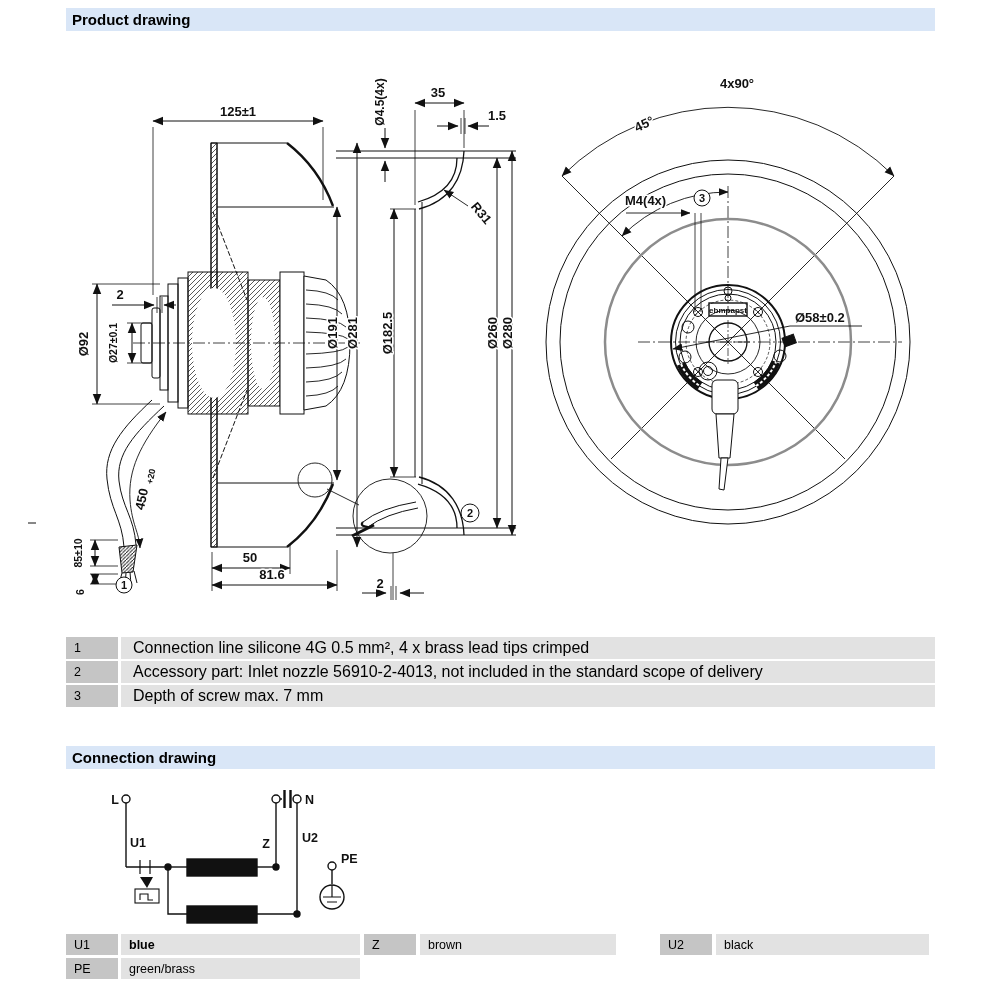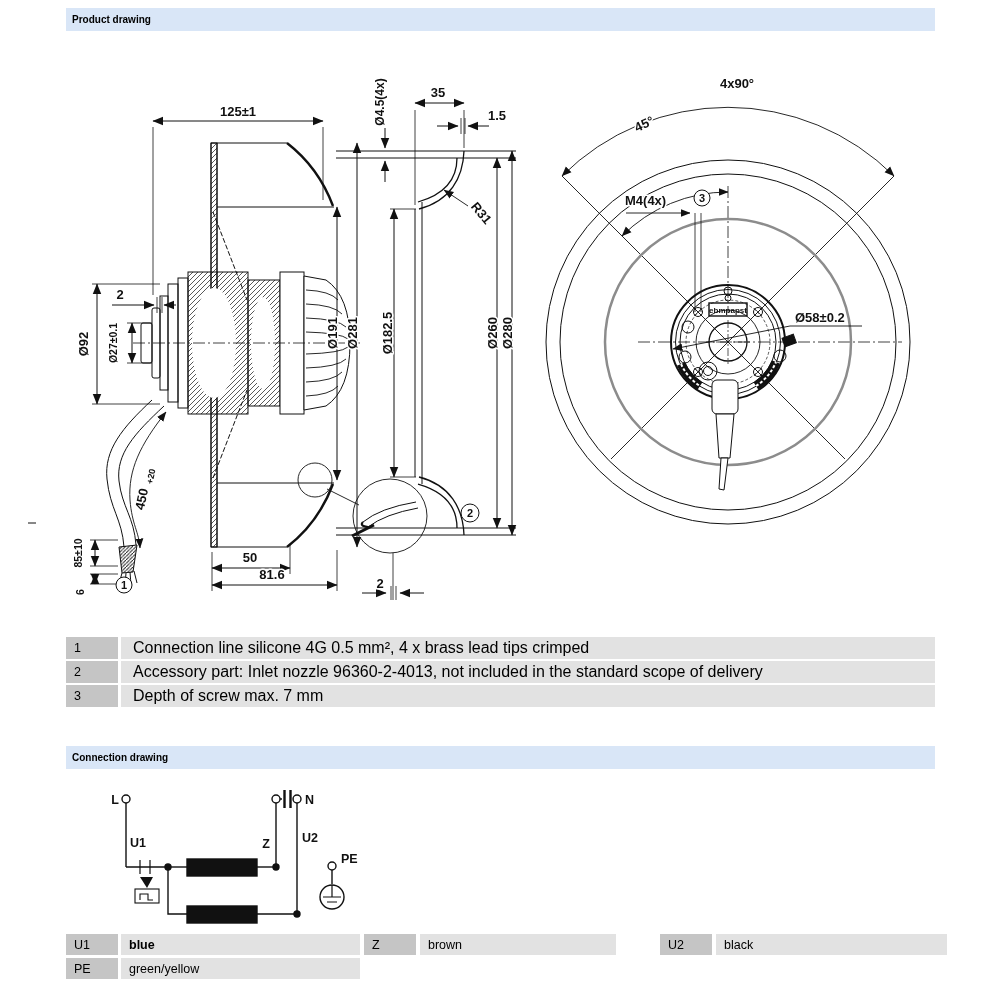--- a/index.html
+++ b/index.html
@@ -8,7 +8,7 @@
   html,body{margin:0;padding:0;background:var(--page_bg);}
   body{width:1000px;height:984px;position:relative;font-family:"Liberation Sans",sans-serif;color:#000;overflow:hidden;}
   .hbar{position:absolute;left:66px;width:869px;height:23px;background:var(--header_bg);
-        font-size:10px;font-weight:bold;display:flex;align-items:center;padding-left:6px;box-sizing:border-box;}
+        font-size:15px;font-weight:bold;display:flex;align-items:center;padding-left:6px;box-sizing:border-box;}
   .notes{position:absolute;left:66px;top:637px;width:869px;}
   .nrow{display:flex;margin-bottom:2px;height:22px;}
   .ncell-no{width:52px;background:var(--cell_label);margin-right:3px;display:flex;align-items:center;padding-left:8px;box-sizing:border-box;font-size:12.5px;}

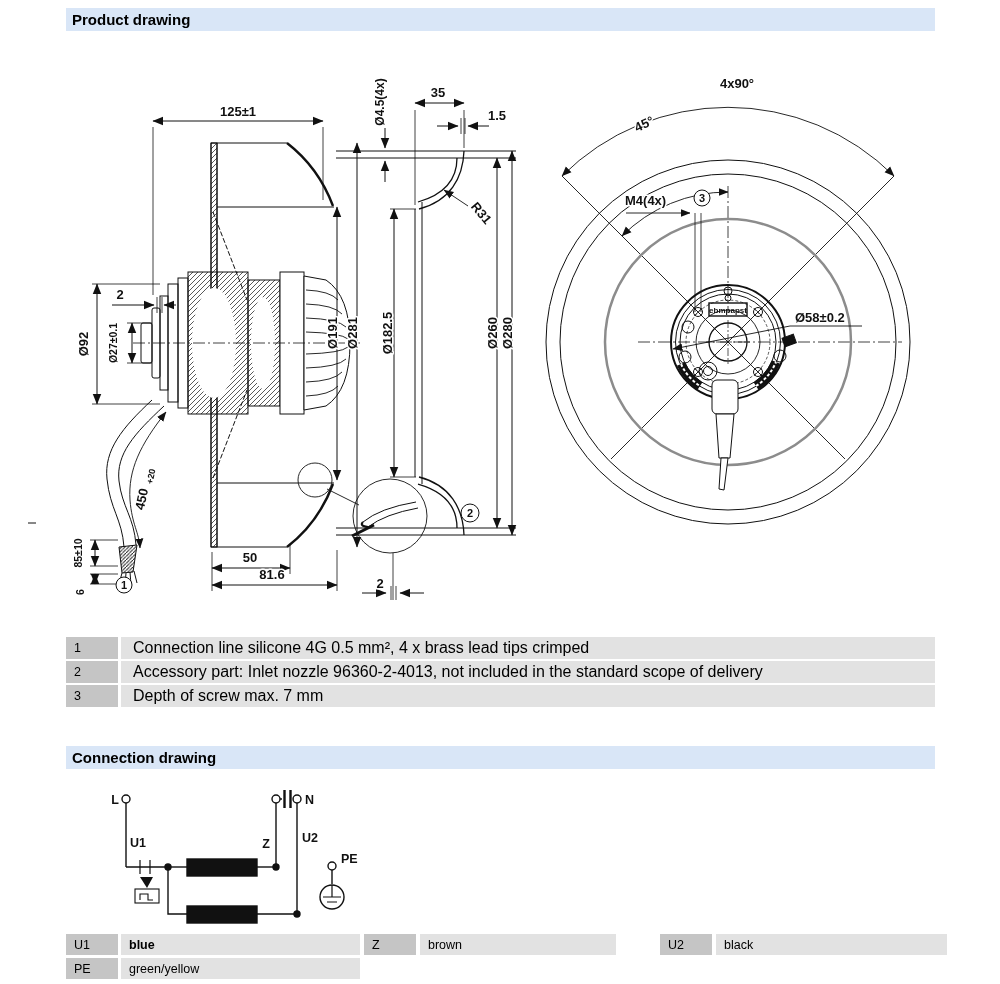--- a/index.html
+++ b/index.html
@@ -296,7 +296,7 @@
   </div>
   <div class="nrow">
     <div class="ncell-no">2</div>
-    <div class="ncell-tx">Accessory part: Inlet nozzle 96360-2-4013, not included in the standard scope of delivery</div>
+    <div class="ncell-tx">Accessory part: Inlet nozzle 56910-2-4013, not included in the standard scope of delivery</div>
   </div>
   <div class="nrow">
     <div class="ncell-no">3</div>

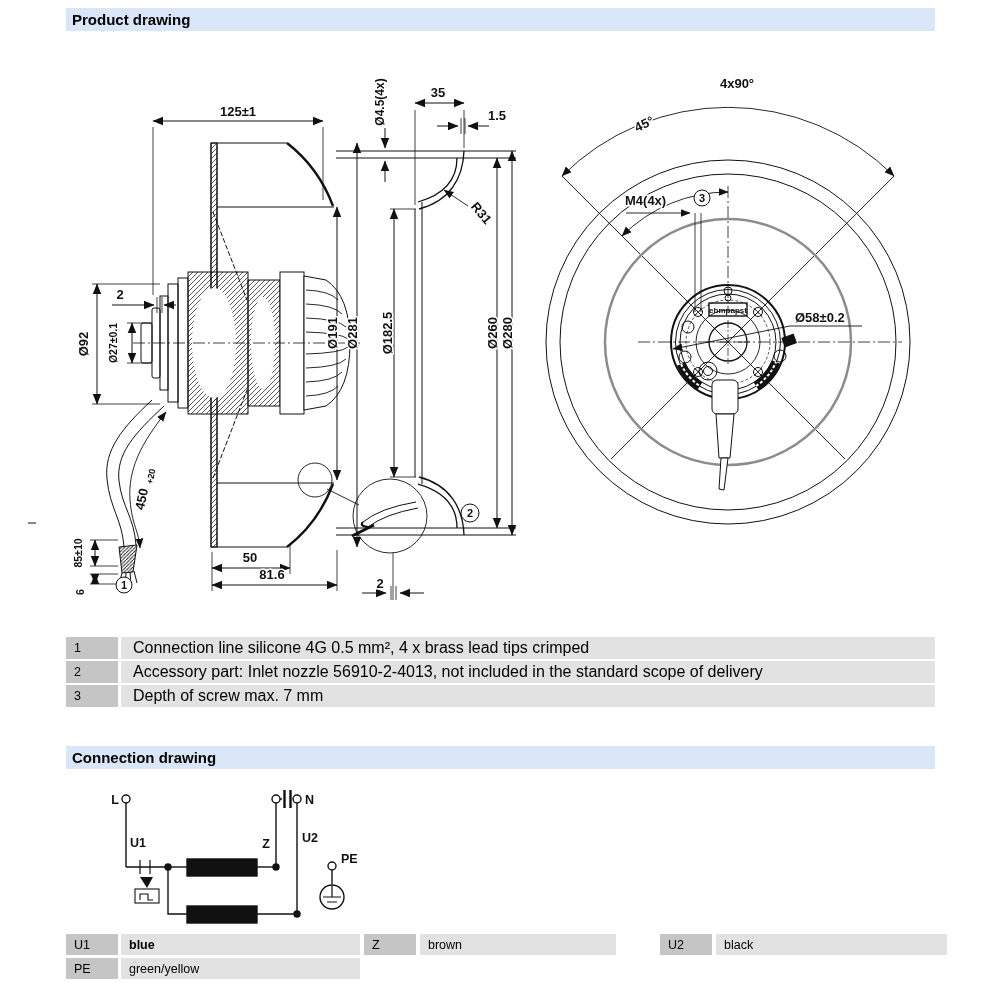--- a/index.html
+++ b/index.html
@@ -360,7 +360,7 @@
   <div class="wt-cell wt-label" style="left:364px;top:934px;width:52px;">Z</div>
   <div class="wt-cell wt-value" style="left:420px;top:934px;width:196px;">brown</div>
   <div class="wt-cell wt-label" style="left:660px;top:934px;width:52px;">U2</div>
-  <div class="wt-cell wt-value" style="left:716px;top:934px;width:231px;">black</div>
+  <div class="wt-cell wt-value" style="left:716px;top:934px;width:213px;">black</div>
   <div class="wt-cell wt-label" style="left:66px;top:958px;width:52px;">PE</div>
   <div class="wt-cell wt-value" style="left:121px;top:958px;width:239px;">green/yellow</div>
 </div>

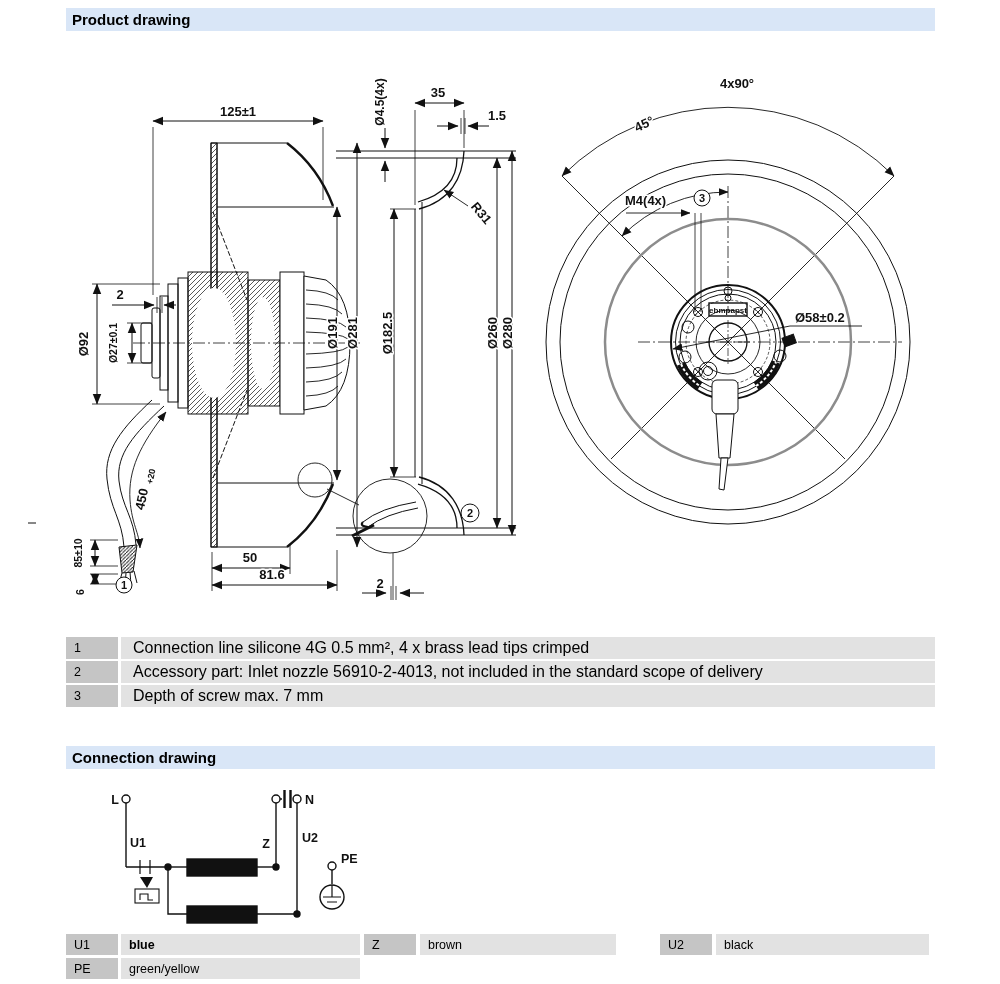--- a/index.html
+++ b/index.html
@@ -362,7 +362,7 @@
   <div class="wt-cell wt-label" style="left:660px;top:934px;width:52px;">U2</div>
   <div class="wt-cell wt-value" style="left:716px;top:934px;width:213px;">black</div>
   <div class="wt-cell wt-label" style="left:66px;top:958px;width:52px;">PE</div>
-  <div class="wt-cell wt-value" style="left:121px;top:958px;width:239px;">green/yellow</div>
+  <div class="wt-cell wt-value" style="left:121px;top:958px;width:239px;">green/brass</div>
 </div>
 
 </body></html>

